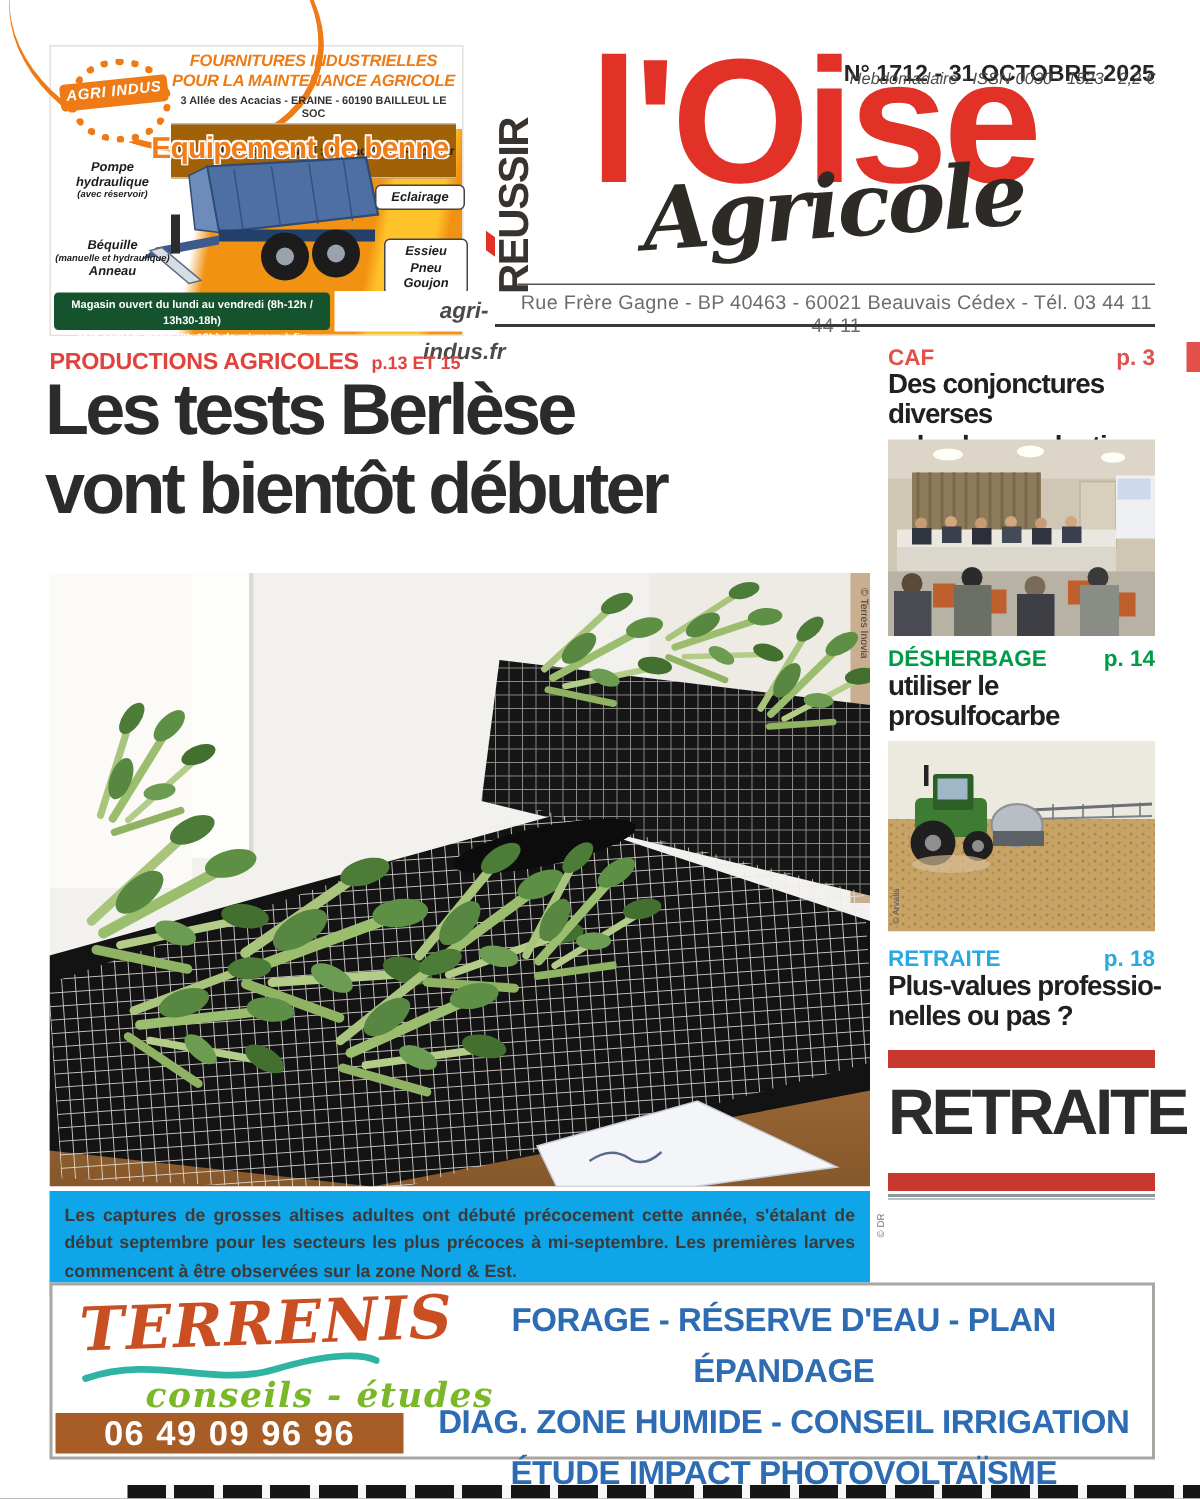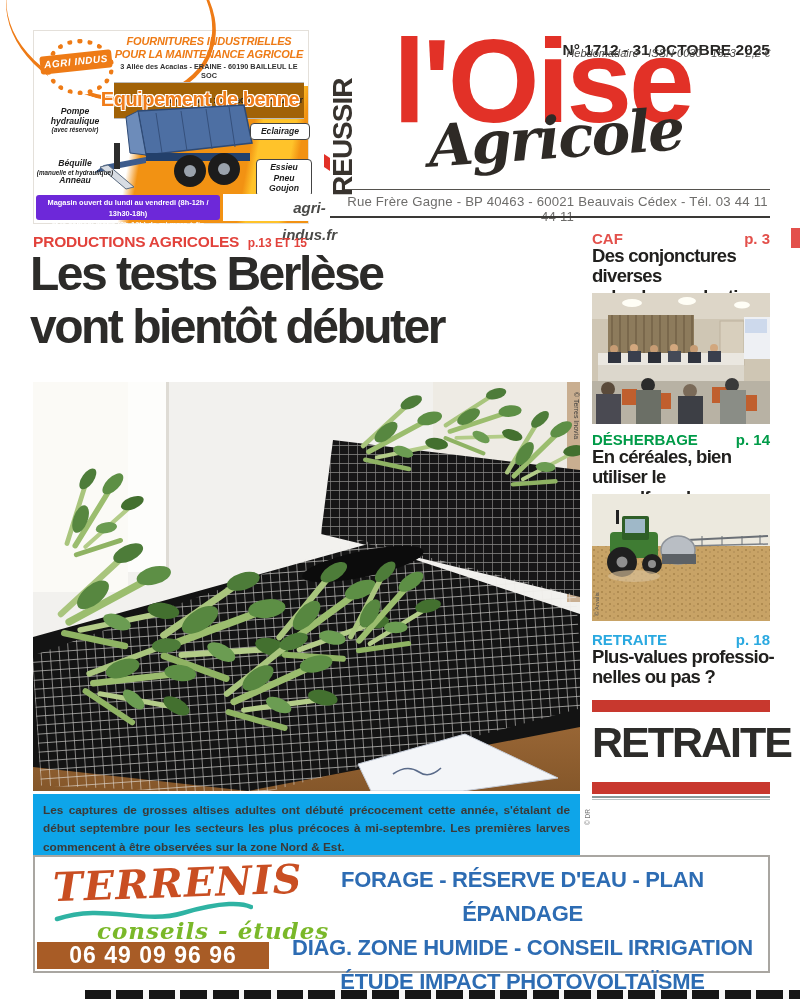--- a/index.html
+++ b/index.html
@@ -36,7 +36,7 @@
   .lab-box{position:absolute;background:#fff;border:1px solid #444;border-radius:4px;
     text-align:center;color:#1d1d1d;font-weight:bold;font-style:italic;font-size:8.6px;
     line-height:10.5px;padding:2px 5px;}
-  .hours-bar{position:absolute;left:2px;top:164px;width:184px;height:25px;background:#6d28d9;
+  .hours-bar{position:absolute;left:2px;top:164px;width:184px;height:25px;background:#14532d;
     border-radius:3px;color:#fff;font-weight:bold;font-size:7.4px;text-align:center;
     line-height:11px;padding-top:2px;box-sizing:border-box;}
   .site-box{position:absolute;left:189px;top:163px;width:83px;height:27px;background:#fff;

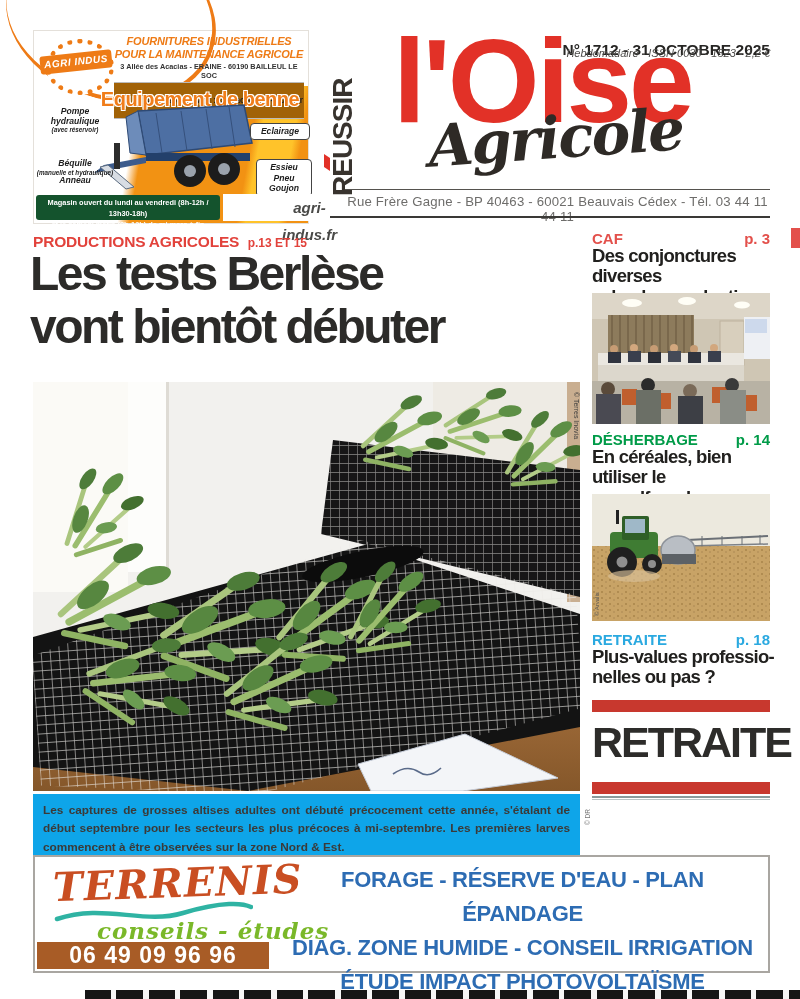--- a/index.html
+++ b/index.html
@@ -297,7 +297,6 @@
     <span class="lab-green">p. 14</span>
   </div>
   <div class="abs rail-title" style="left:592px;top:447px;">
-    <div>En céréales, bien</div>
     <div>utiliser le prosulfocarbe</div>
   </div>
   <svg class="abs rail-photo" style="left:592px;top:494px;" width="178" height="127" viewBox="0 0 178 127">

